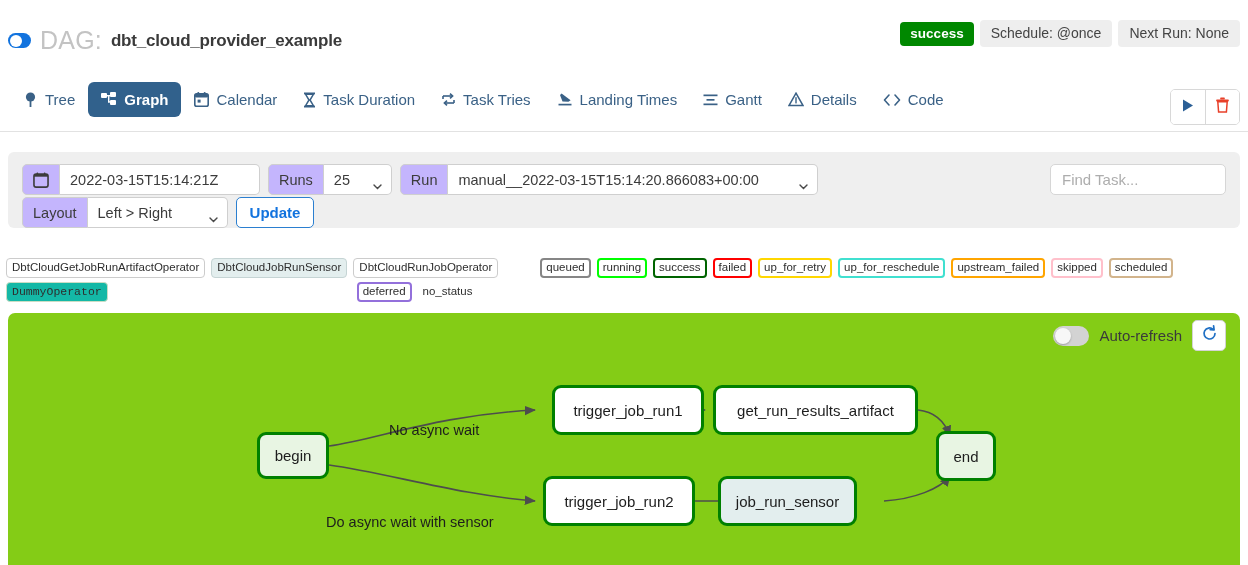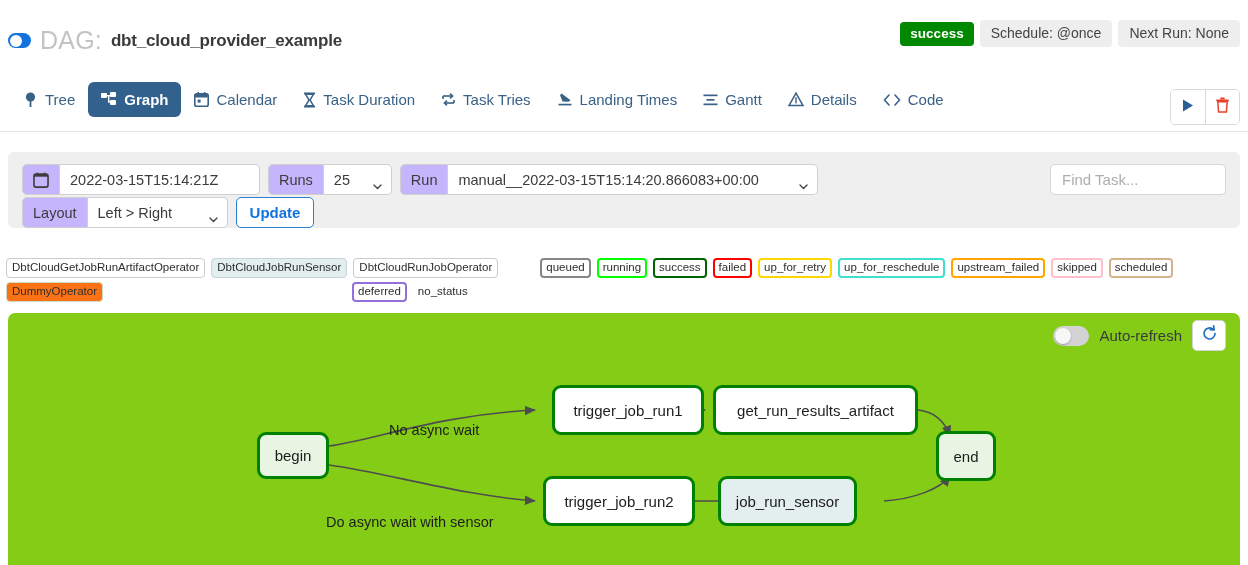--- a/index.html
+++ b/index.html
@@ -387,7 +387,7 @@
       <span class="chip status" style="border-color: rgb(210, 180, 140);">scheduled</span>
     </div>
     <div class="legend-row" style="margin-top:4px">
-      <span class="chip op" style="background: #f97316; border-color: rgb(203, 221, 196);">DummyOperator</span>
+      <span class="chip op" style="background: #14b8a6; border-color: rgb(203, 221, 196); font-family: Liberation Mono, monospace;">DummyOperator</span>
       <span class="legend-spacer" style="width:237px"></span>
       <span class="chip status" style="border-color: rgb(147, 112, 219);">deferred</span>
       <span class="chip plain">no_status</span>

